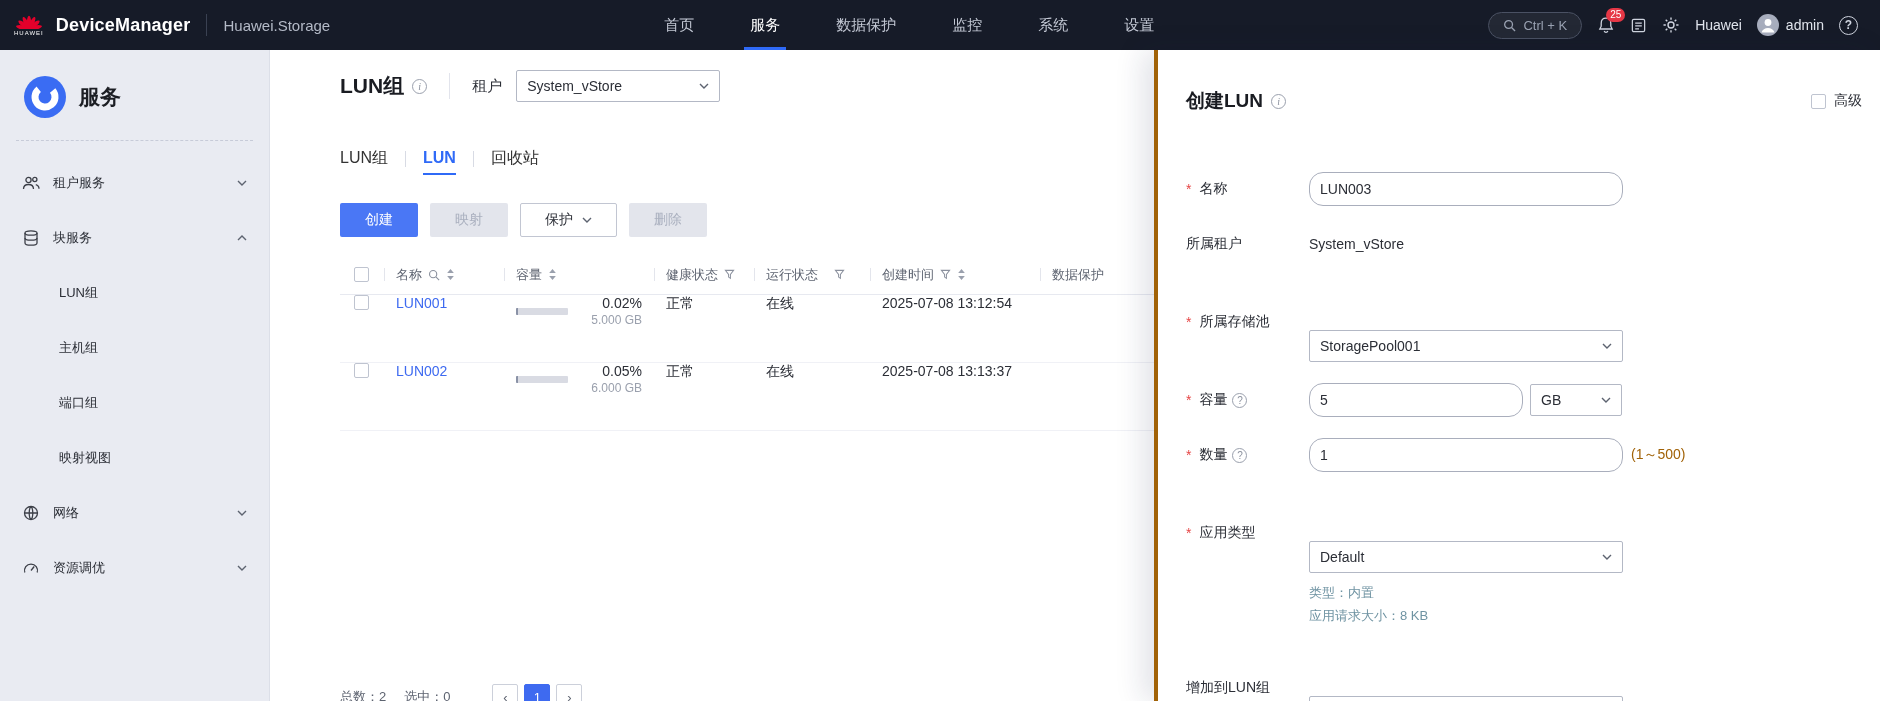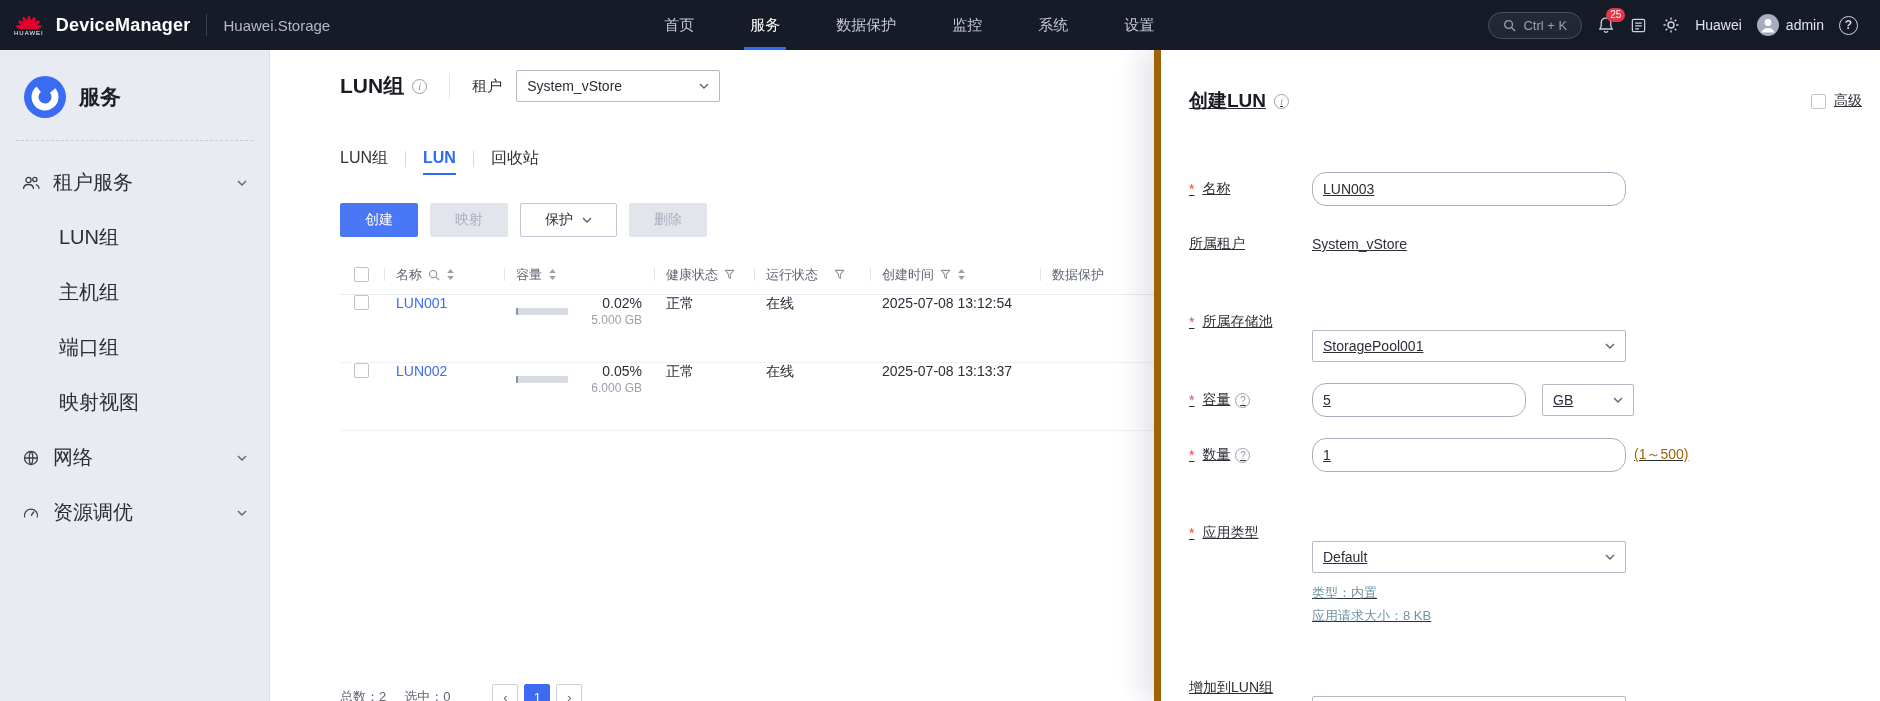--- a/index.html
+++ b/index.html
@@ -88,7 +88,7 @@
   .pg-active { background:#3e6af0; border-color:#3e6af0; color:#fff; }
 
   
-  .panel { width:726px; flex:none; background:#fff; border-left:7px solid #a16207; box-shadow:-12px 0 26px rgba(25,35,70,.12); padding:36px 18px 4px 28px; position:relative; z-index:5;text-decoration:underline; }
+  .panel { width:726px; flex:none; background:#fff; border-left:4px solid #a16207; box-shadow:-12px 0 26px rgba(25,35,70,.12); padding:36px 18px 4px 28px; position:relative; z-index:5; }
   .panel-head { display:flex; align-items:center; justify-content:space-between; height:30px; }
   .dlg-title-wrap { display:flex; align-items:center; gap:8px; }
   .dlg-title { font-size:19px; font-weight:700; color:#1a1c22; }

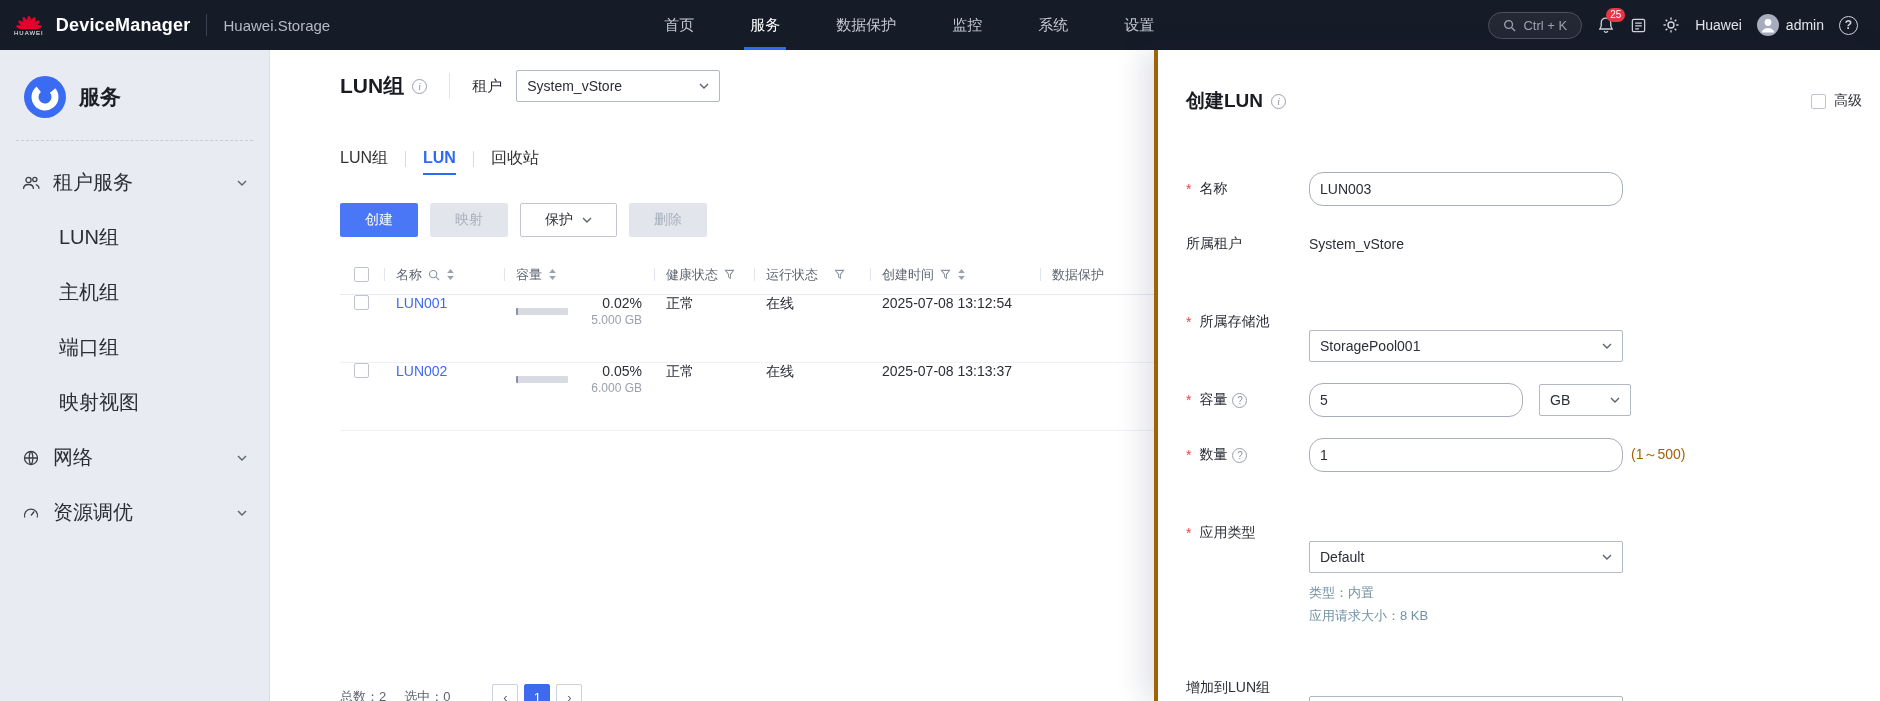--- a/index.html
+++ b/index.html
@@ -36,7 +36,7 @@
   .side-header { display:flex; align-items:center; gap:13px; padding:4px 24px 22px; }
   .side-title { font-size:21px; font-weight:700; color:#1c1e24; }
   .side-sep { border-top:1px dashed #c7cbd8; margin:0 16px 14px; }
-  .side-item { height:55px; display:flex; align-items:center; padding:0 22px; font-size:20px; color:#2b2e36; cursor:pointer;text-align:right; }
+  .side-item { height:55px; display:flex; align-items:center; padding:0 22px; font-size:13px; color:#2b2e36; cursor:pointer;text-align:right; }
   .side-item .mi { margin-right:13px; display:flex; }
   .side-item .chev { margin-left:auto; display:flex; }
   .side-sub { padding-left:59px; }

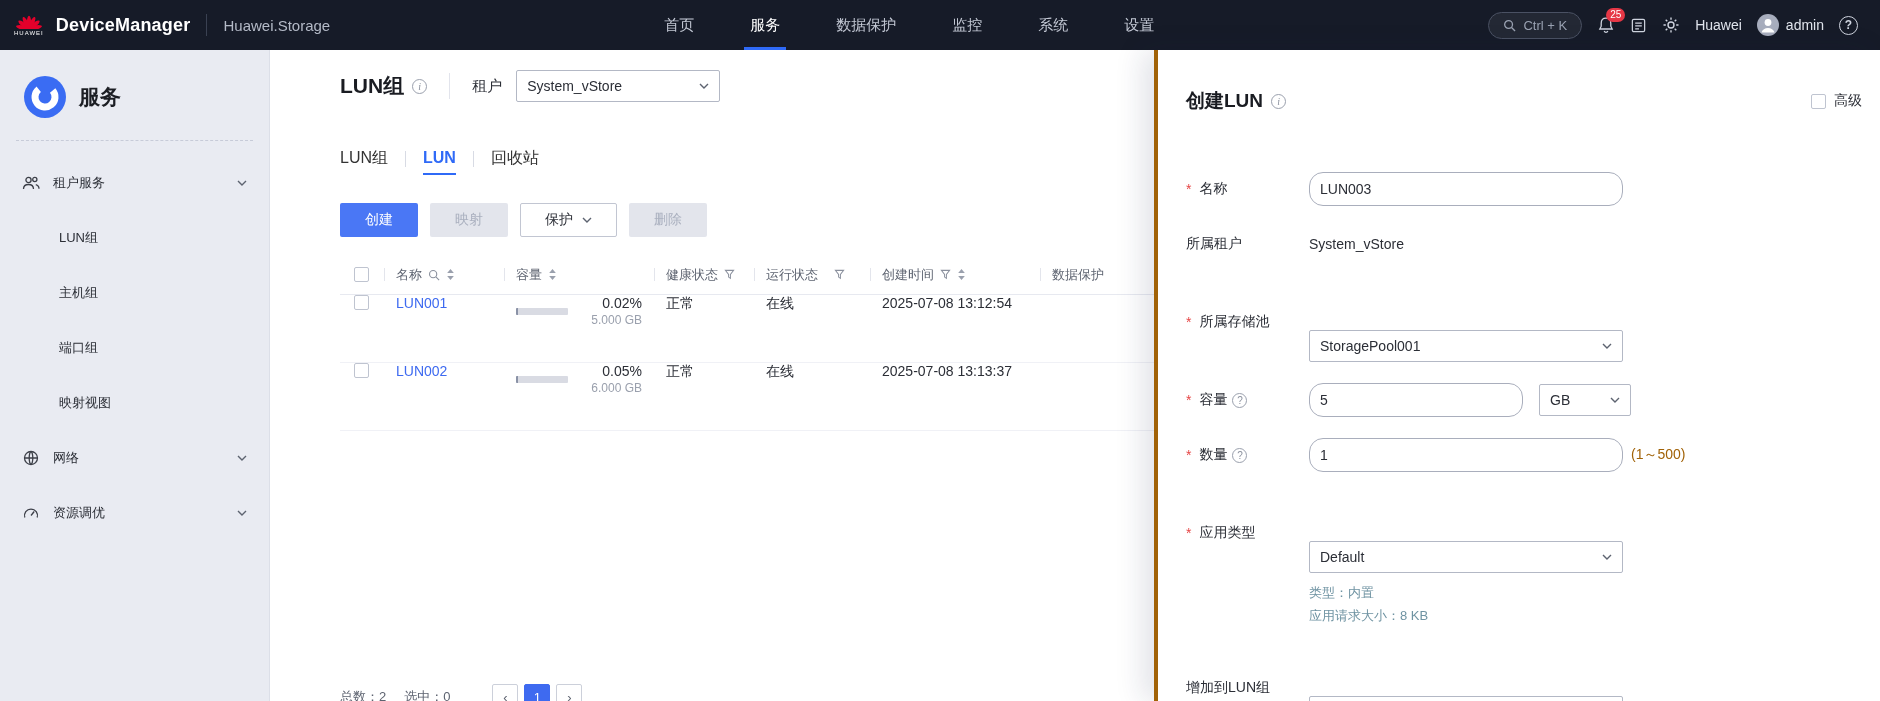--- a/index.html
+++ b/index.html
@@ -215,6 +215,21 @@
         </span>
     </div>
 
+    <div class="side-item">
+      <span class="mi">
+          <svg width="18" height="18" viewBox="0 0 18 18" fill="none" stroke="#3c3f48" stroke-width="1.3">
+            <ellipse cx="9" cy="4" rx="6" ry="2.2"></ellipse>
+            <path d="M3 4v10c0 1.2 2.7 2.2 6 2.2s6-1 6-2.2V4"></path>
+            <path d="M3 9c0 1.2 2.7 2.2 6 2.2s6-1 6-2.2"></path>
+          </svg>
+        </span>
+      <span>块服务</span>
+      <span class="chev">
+          <svg width="10" height="6" viewBox="0 0 10 6" fill="none" stroke="#5d6370" stroke-width="1.4">
+            <path d="M1 5l4-4 4 4"></path>
+          </svg>
+        </span>
+    </div>
 
     <div class="side-item side-sub">
       <span>LUN组</span>

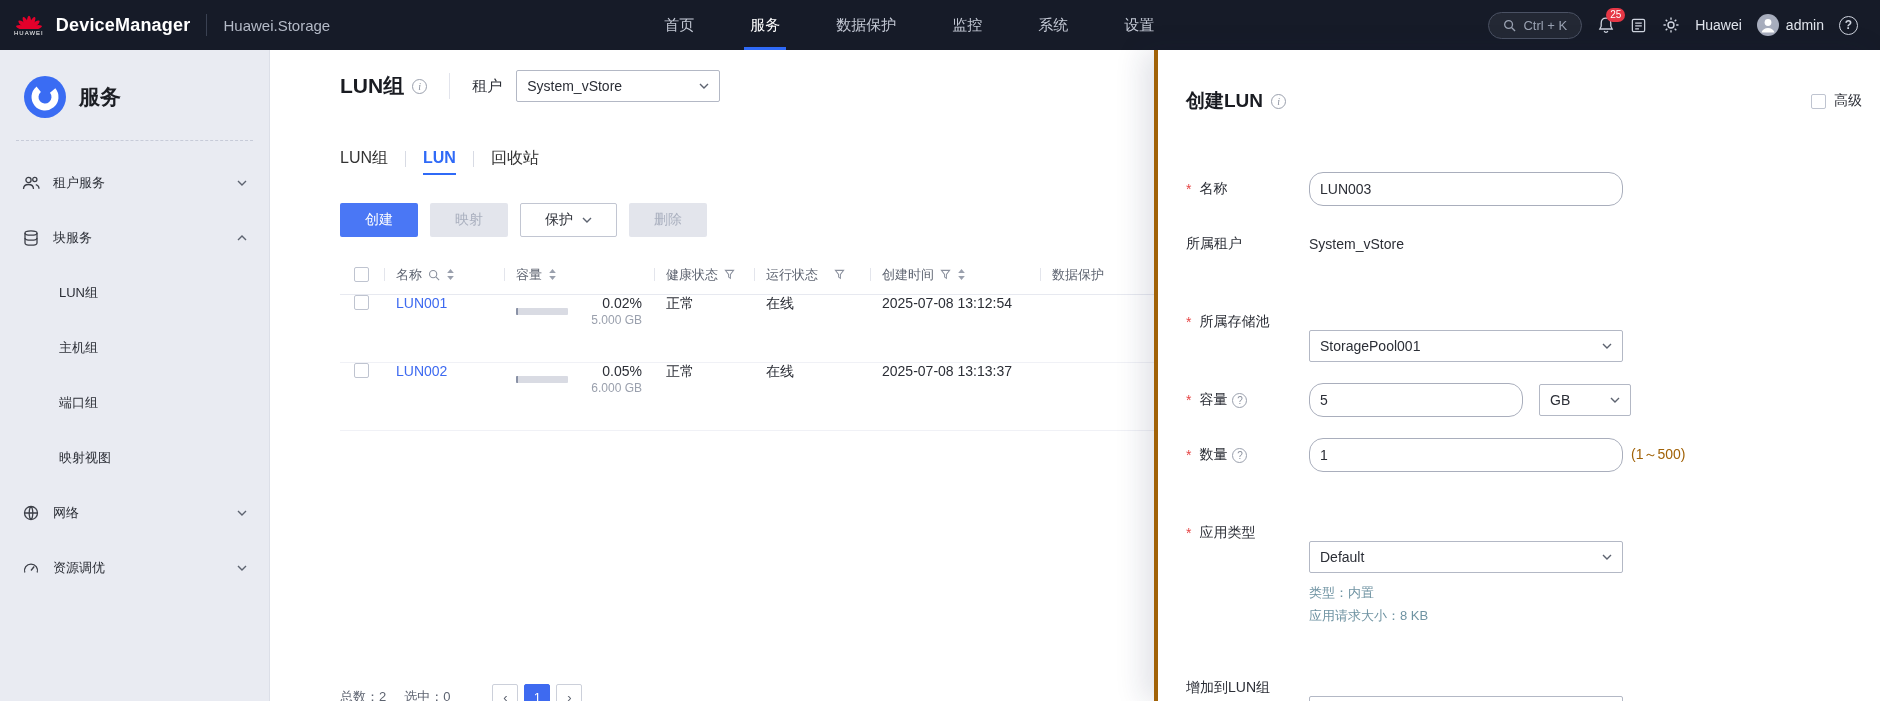--- a/index.html
+++ b/index.html
@@ -102,7 +102,7 @@
   .dlg-select { width:314px;margin-top:48px; }
   .dlg-select .val { color:#2b2e36; }
   .dlg-select .ph { color:#b4b9c6; }
-  .unit-select { width:92px; margin-left:16px; }
+  .unit-select { width:92px; margin-left:7px; }
   .range-note { margin-left:8px; font-size:14px; color:#a16207; }
   .static-val { font-size:14px; color:#2b2e36; }
   .hints { margin:-12px 0 20px 123px; font-size:13px; color:#6f93a2; line-height:1.75; }

